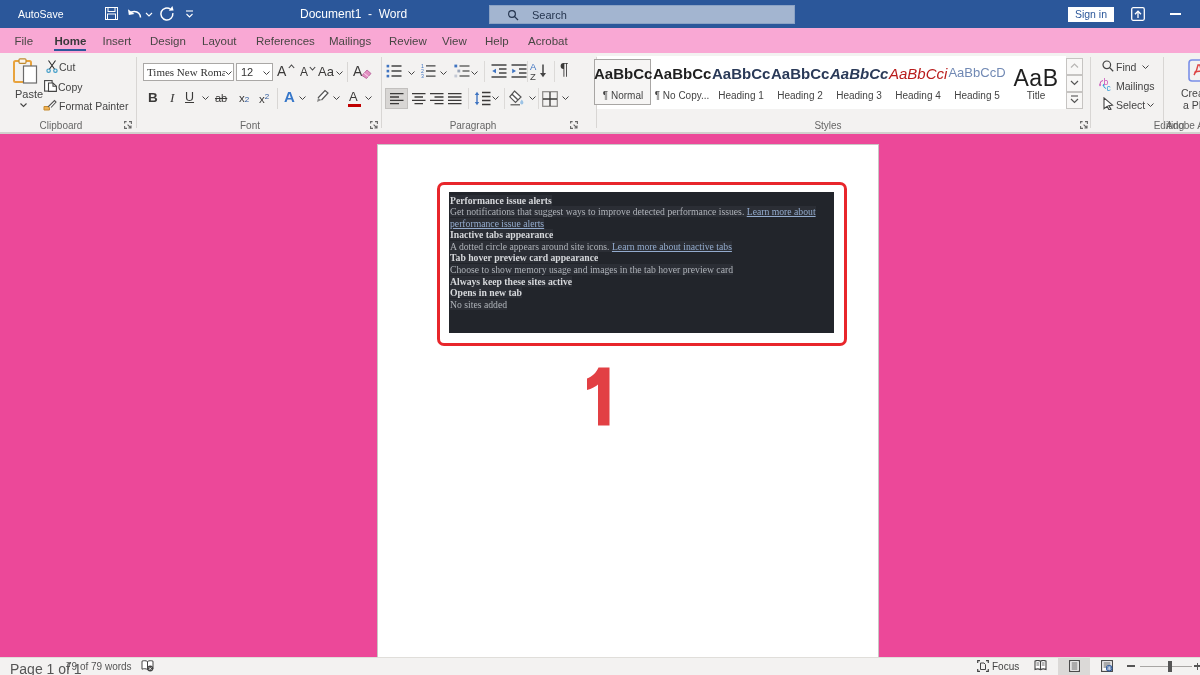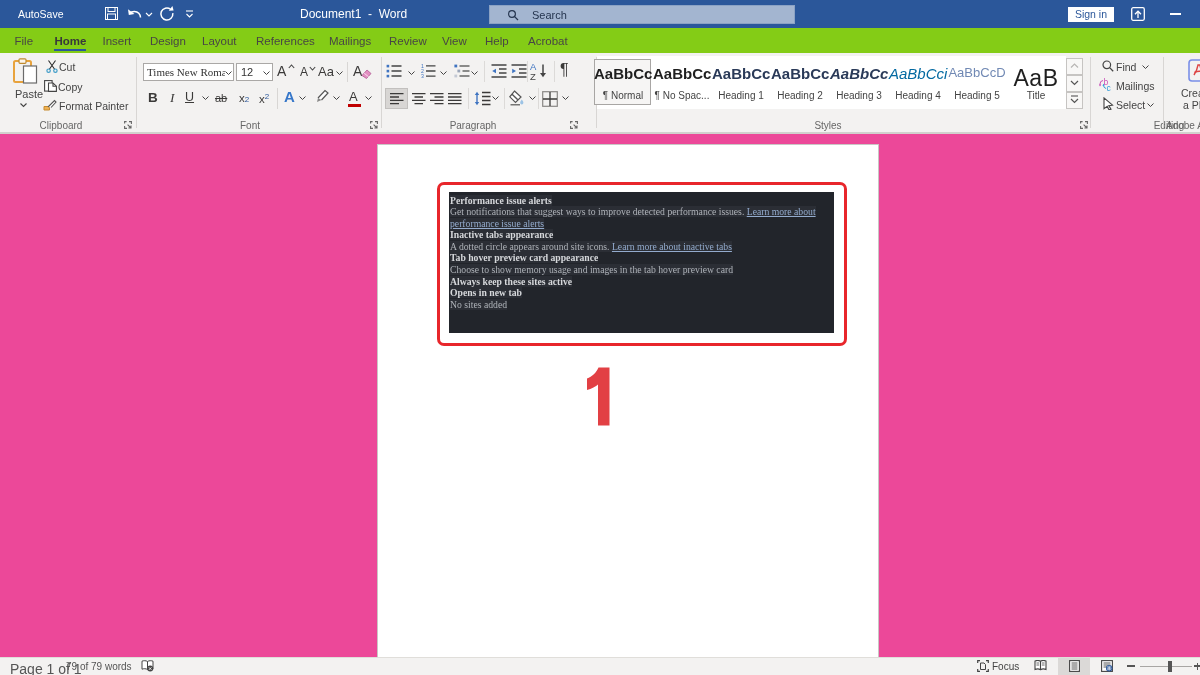--- a/index.html
+++ b/index.html
@@ -20,7 +20,7 @@
   #minimize { left:1170px; top:13px; width:11px; height:1.6px; background:#fff; }
 
   
-  #tabrow { left:0; top:28px; width:1200px; height:25px; background:#84cc16; }
+  #tabrow { left:0; top:28px; width:1200px; height:25px; background:#f9a8d4; }
   .tab { position:absolute; top:6.5px; font-size:11.5px; color:#484644; white-space:nowrap; }
   #hometab { font-weight:700; color:#38383a; }
   #homeunderline { left:54px; top:48.5px; width:32px; height:2.4px; background:#2b579a; }

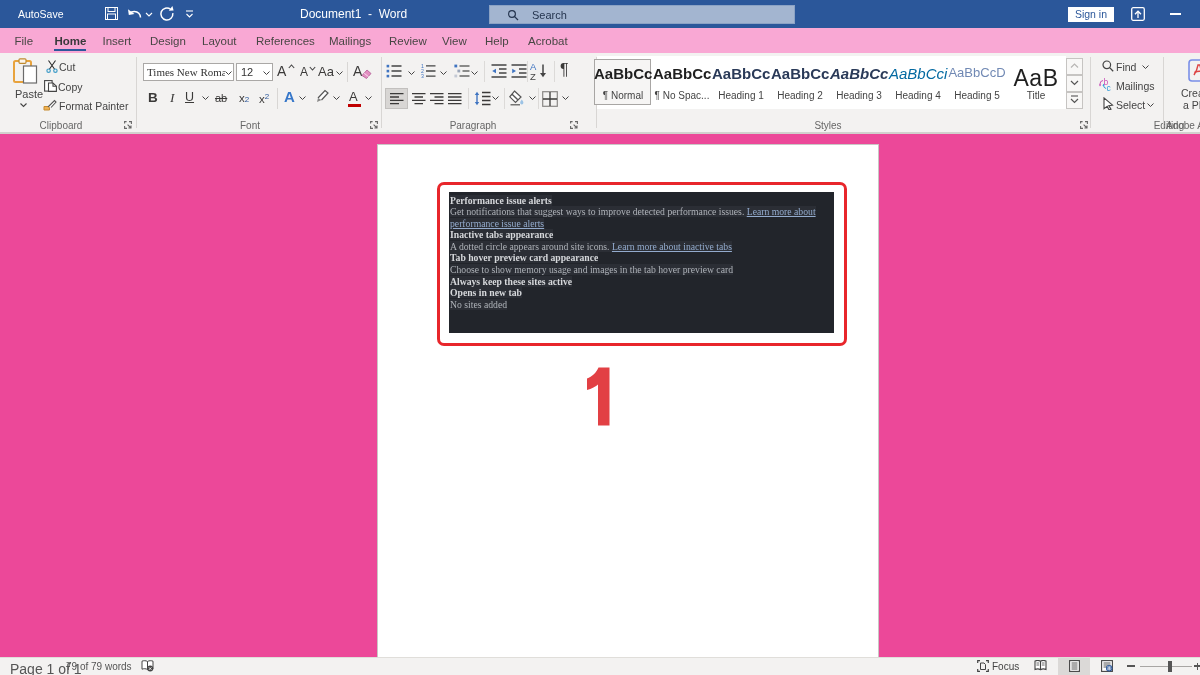--- a/index.html
+++ b/index.html
@@ -330,7 +330,7 @@
       <div class="slab">Heading 3</div>
     </div>
   <div class="scell" style="left:889px">
-      <div class="samp" style="color:#0369a1;font-style:italic">AaBbCci</div>
+      <div class="samp" style="color:#b91c1c;font-style:italic">AaBbCci</div>
       <div class="slab">Heading 4</div>
     </div>
   <div class="scell" style="left:948px">

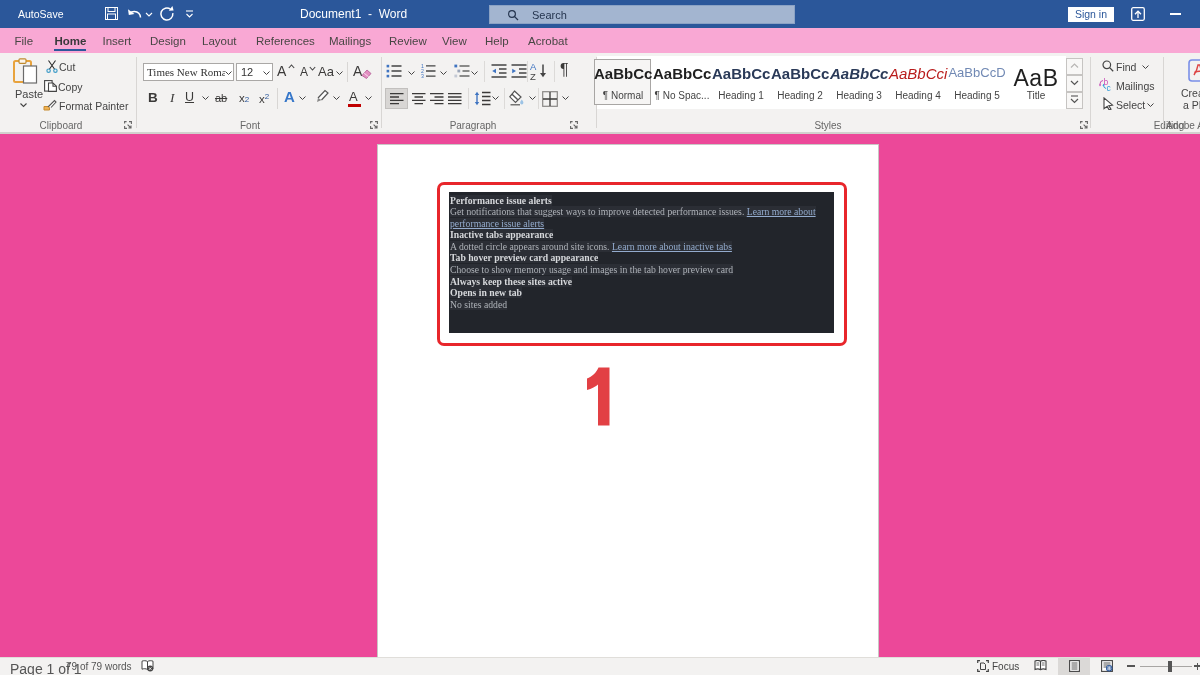--- a/index.html
+++ b/index.html
@@ -315,7 +315,7 @@
     </div>
   <div class="scell" style="left:653px">
       <div class="samp" style="color:#1f1f1f;font-weight:600">AaBbCc</div>
-      <div class="slab">¶ No Spac...</div>
+      <div class="slab">¶ No Copy...</div>
     </div>
   <div class="scell" style="left:712px">
       <div class="samp" style="color:#2a3a58;font-weight:600">AaBbCc</div>

